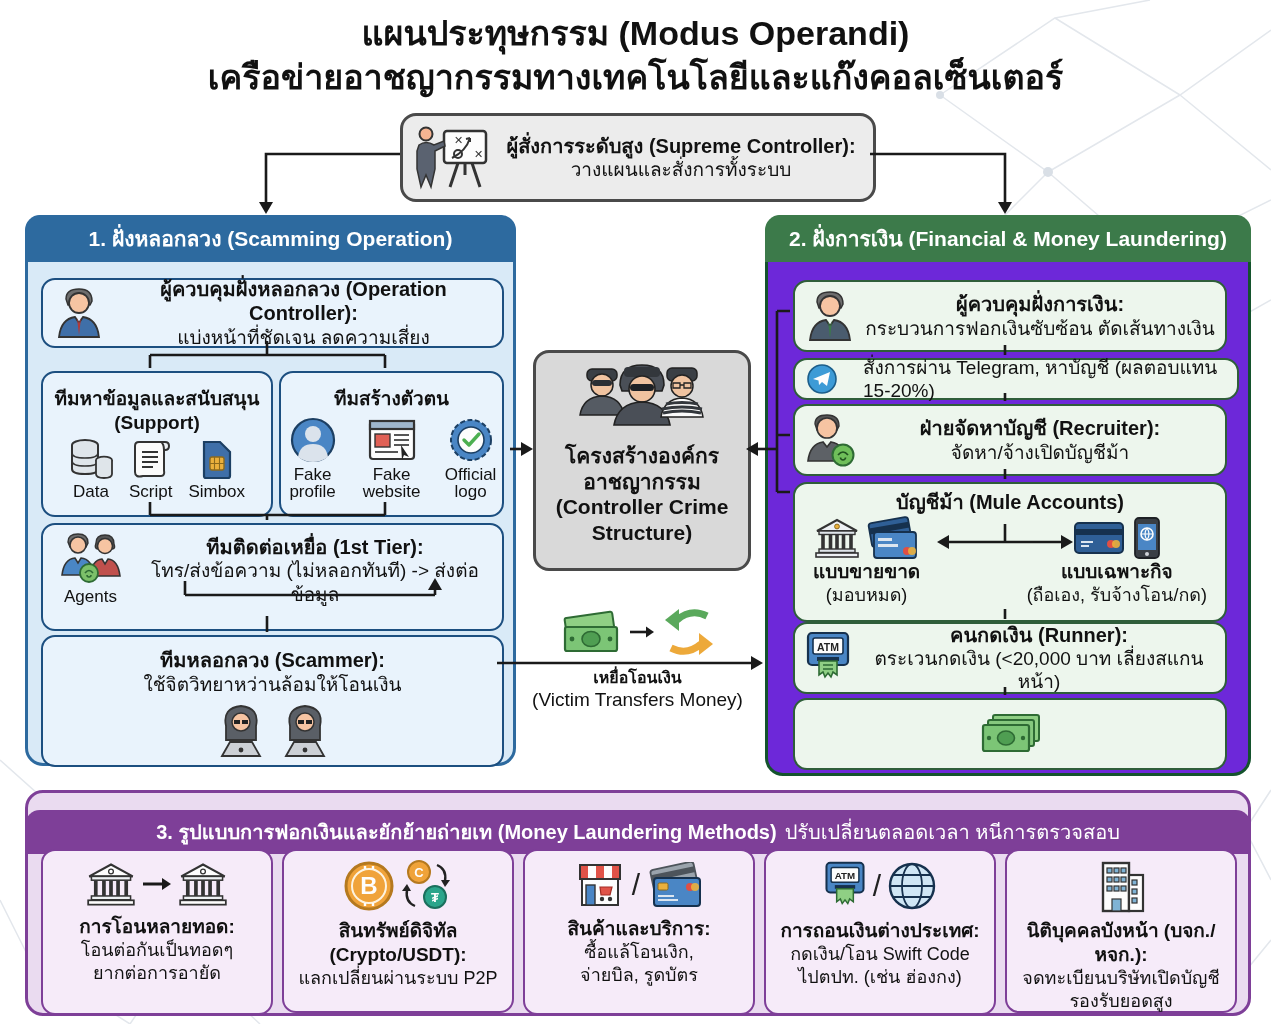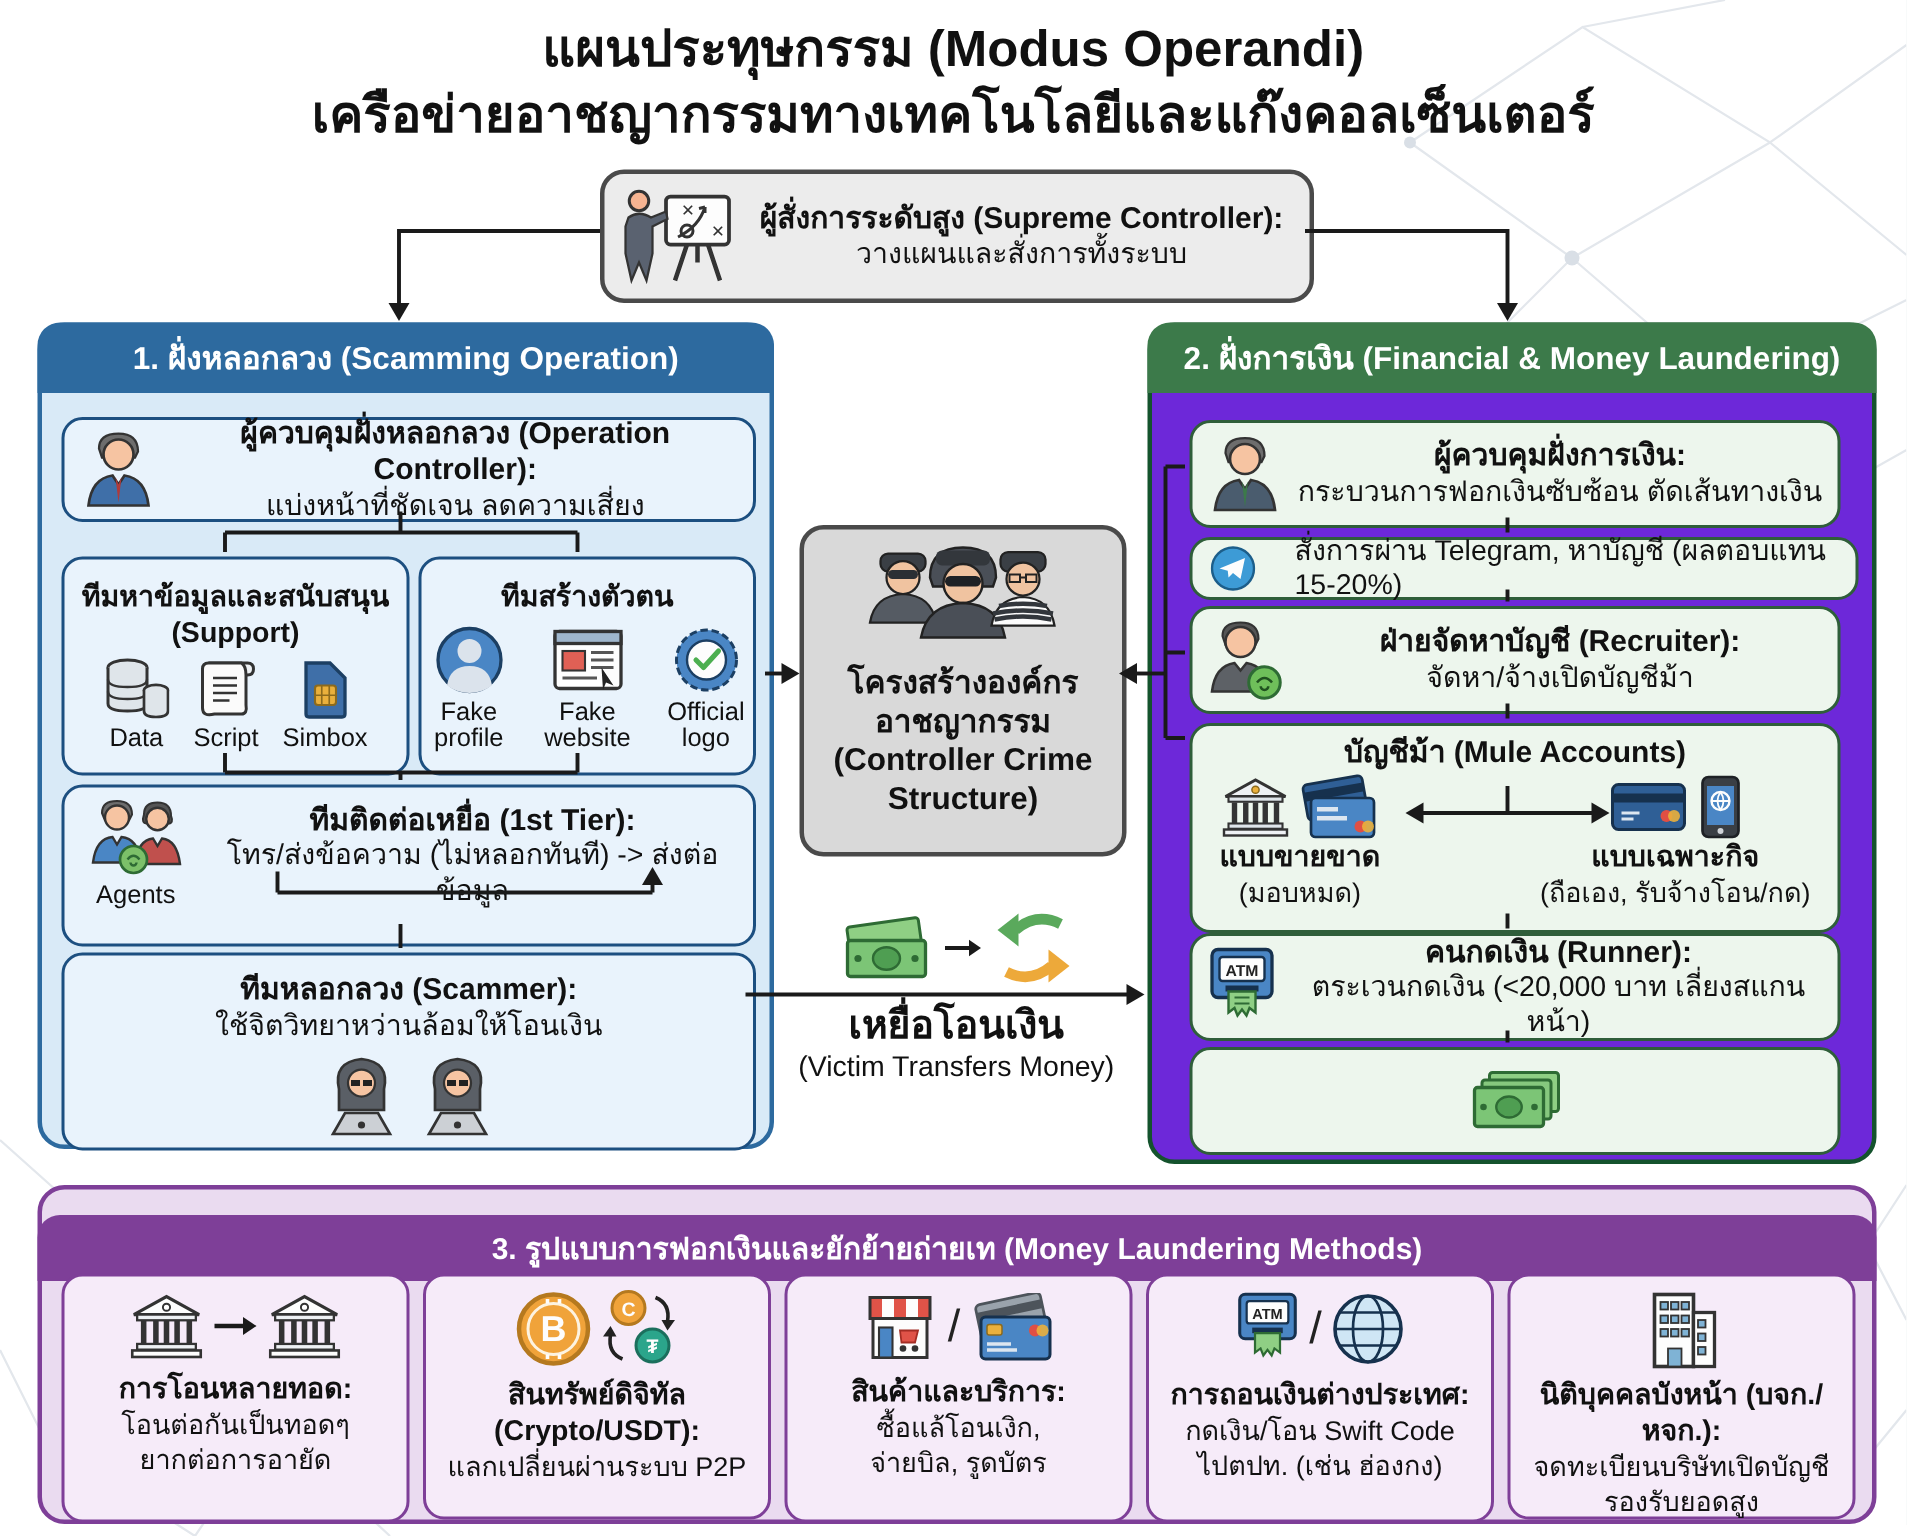--- a/index.html
+++ b/index.html
@@ -272,7 +272,7 @@
     </span>
   </div>
   <div class="abs col tc" style="left:510px;top:668px;width:255px;z-index:2;">
-    <div class="bt" style="font-size:26px;">เหยื่อโอนเงิน</div>
+    <div class="bt" style="font-size:16px;">เหยื่อโอนเงิน</div>
     <div class="st">(Victim Transfers Money)</div>
   </div>
 

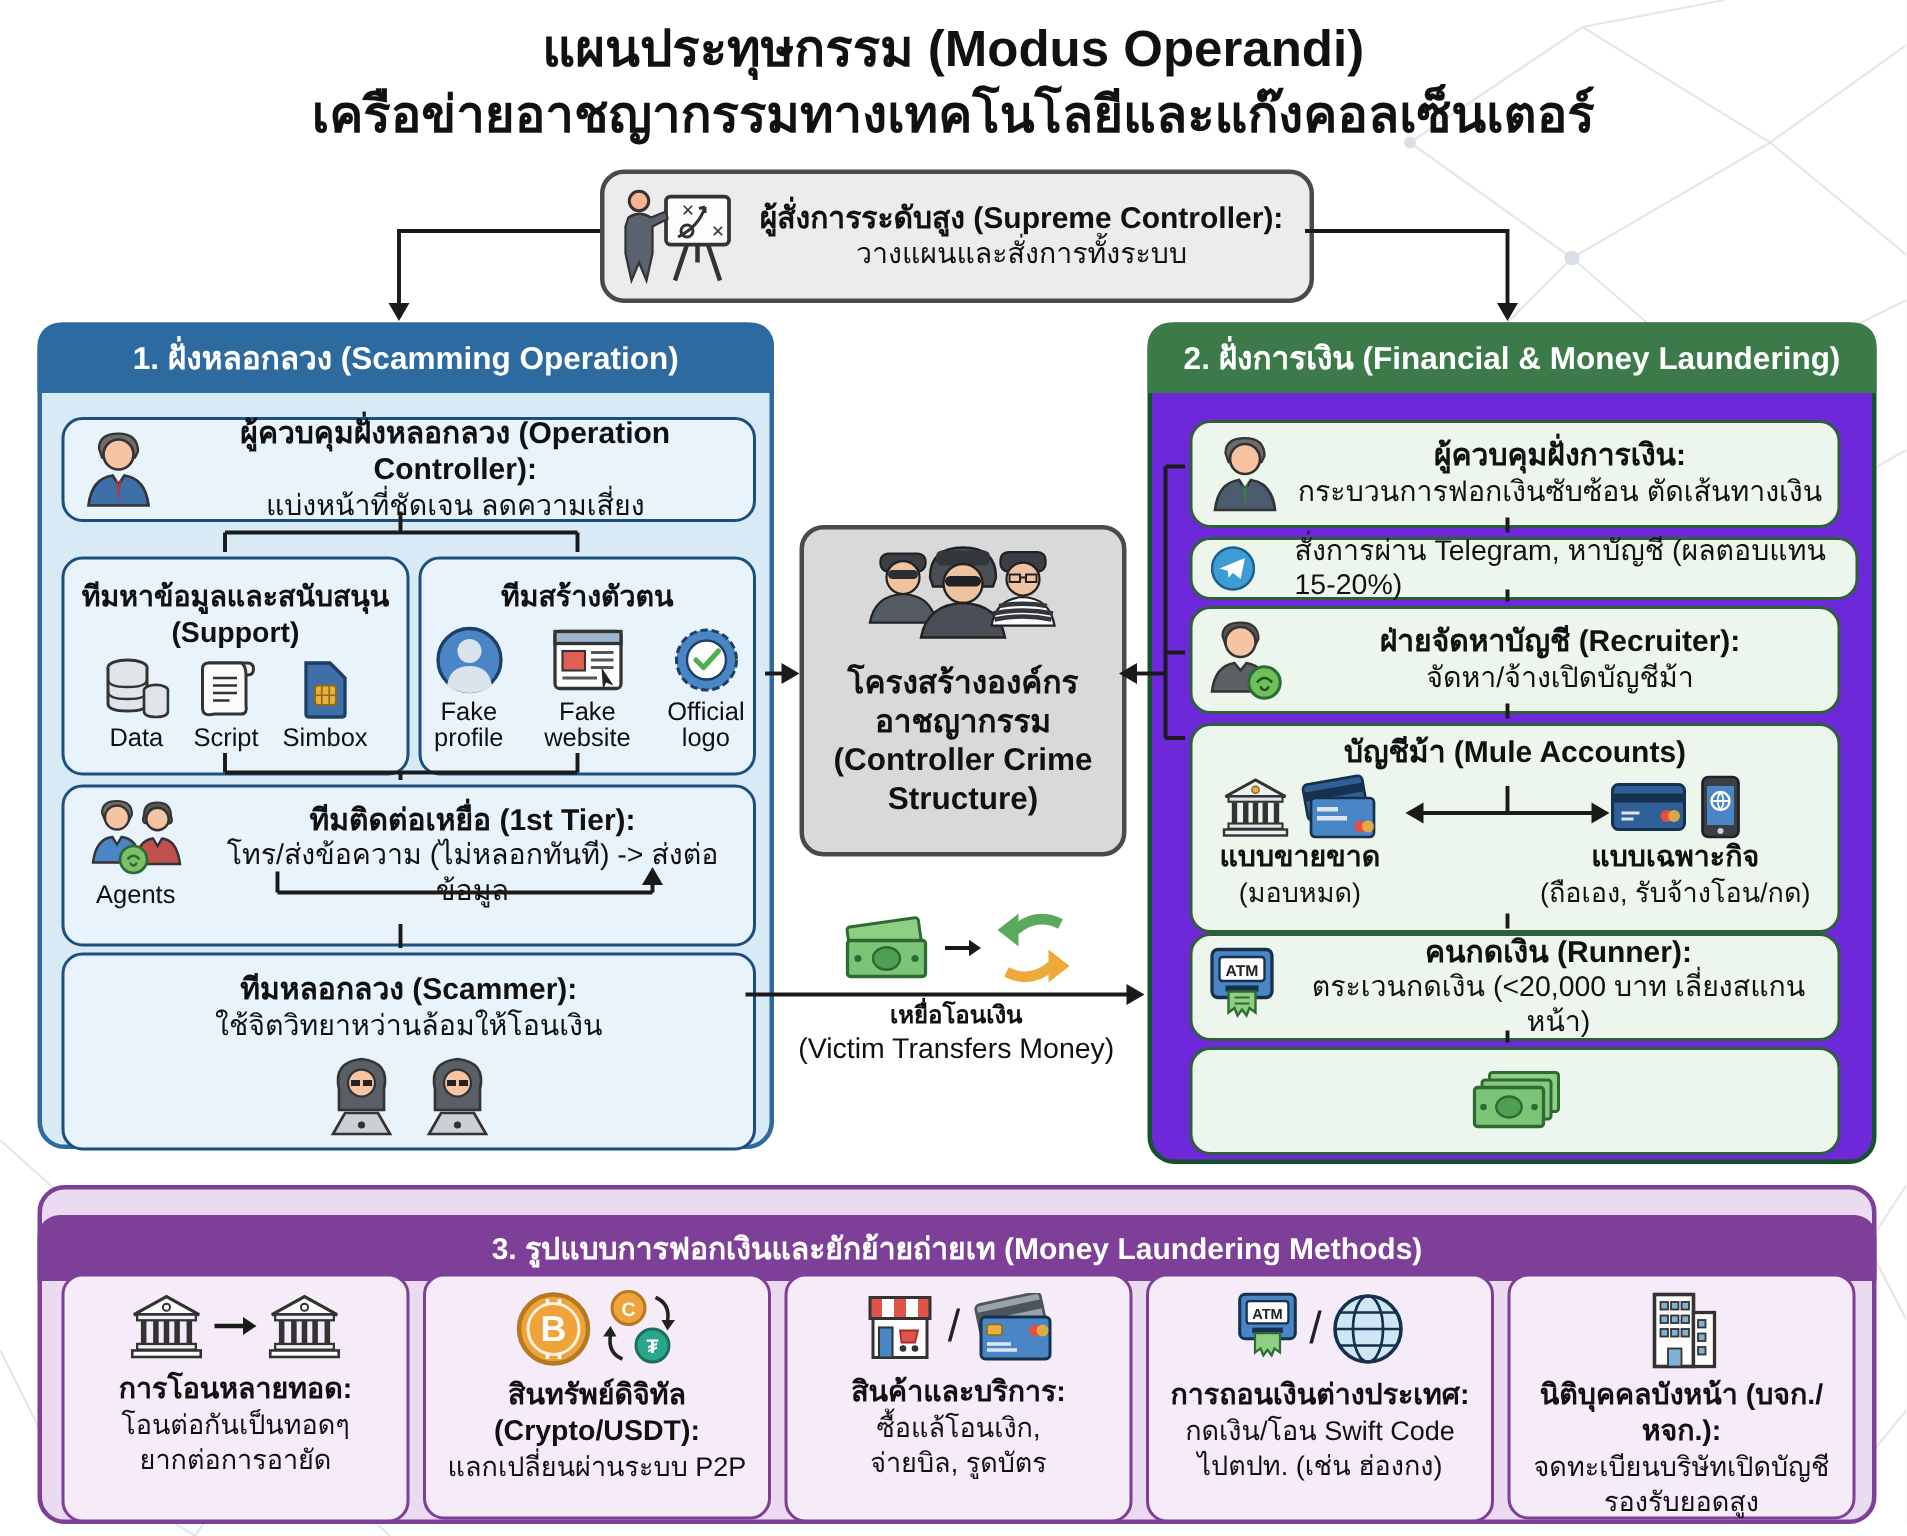--- a/index.html
+++ b/index.html
@@ -413,6 +413,7 @@
   <div class="abs panel panel-purple" style="left:25px;top:790px;width:1220px;height:220px;">
     <div class="panel-header hdr-purple">
       <span style="font-weight:700;">3. รูปแบบการฟอกเงินและยักย้ายถ่ายเท (Money Laundering Methods)</span>
+      <span style="font-weight:400;margin-left:8px;">ปรับเปลี่ยนตลอดเวลา หนีการตรวจสอบ</span>
     </div>
 
     <div class="ib ib-purple col" style="left:13px;top:56px;width:228px;height:152px;justify-content:flex-start;padding-top:10px;">

